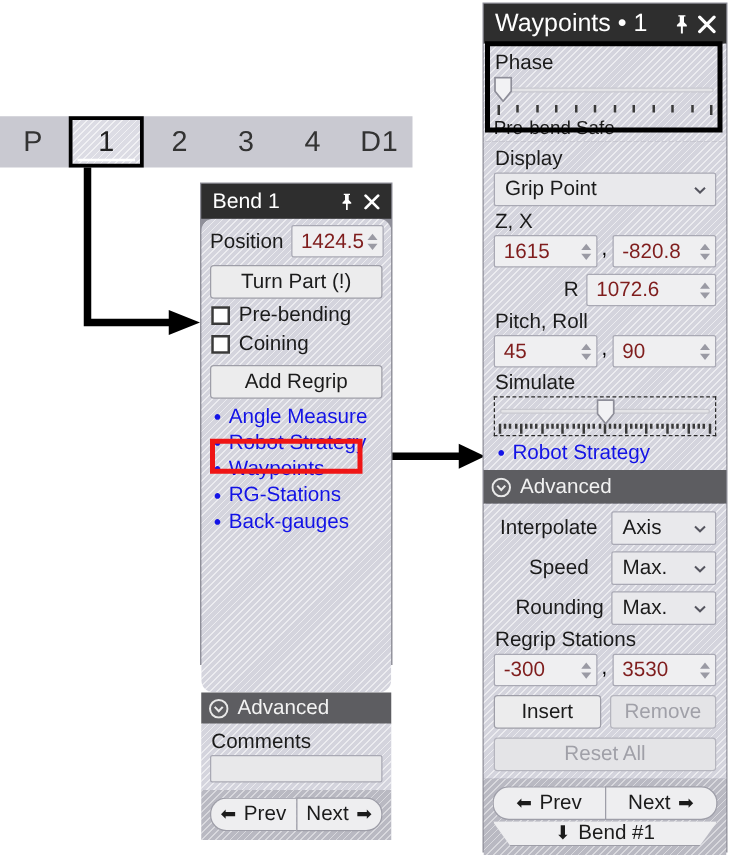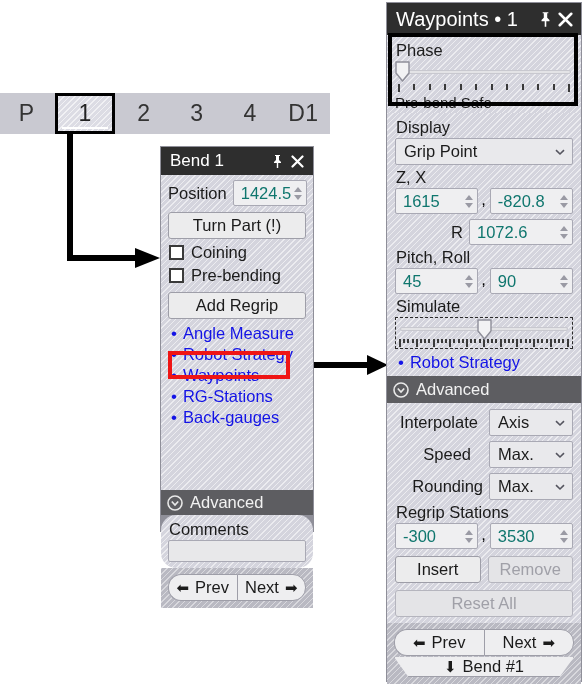--- a/index.html
+++ b/index.html
@@ -170,7 +170,7 @@
     </span>
   </div>
 
-  <div class="hatch" style="height:315px;box-sizing:border-box;padding:5px 7px 0 7px;">
+  <div class="hatch" style="height:379px;box-sizing:border-box;padding:5px 7px 0 7px;border-radius:10px;">
 
     <div class="row" style="gap:6px;">
       <span class="lbl" style="margin:0;">Position</span>

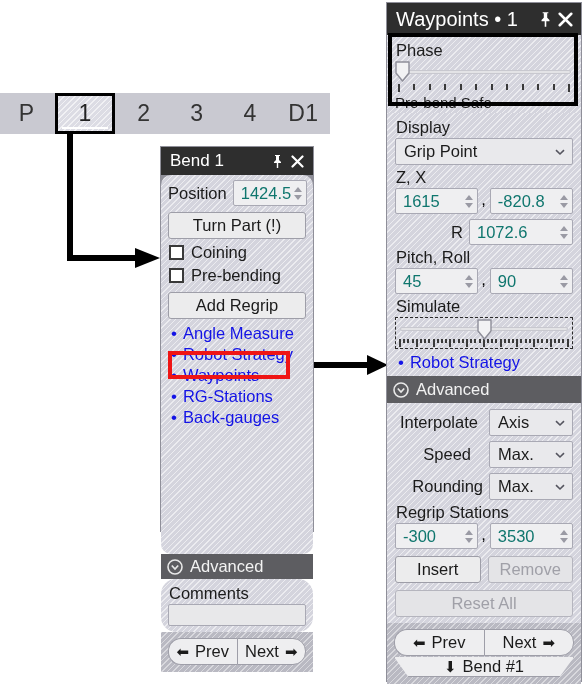--- a/index.html
+++ b/index.html
@@ -71,7 +71,7 @@
   .field{
     box-sizing:border-box;height:26px;background:#efeff1;border:1px solid #a9a9b4;
     border-radius:2px;display:flex;align-items:center;
-    font-size:16.5px;color:#0f766e;padding:0 2px 0 7px;
+    font-size:16.5px;color:#7f1d1d;padding:0 2px 0 7px;
     position:relative;
   }
   .field .val{flex:1;white-space:nowrap;overflow:hidden;}

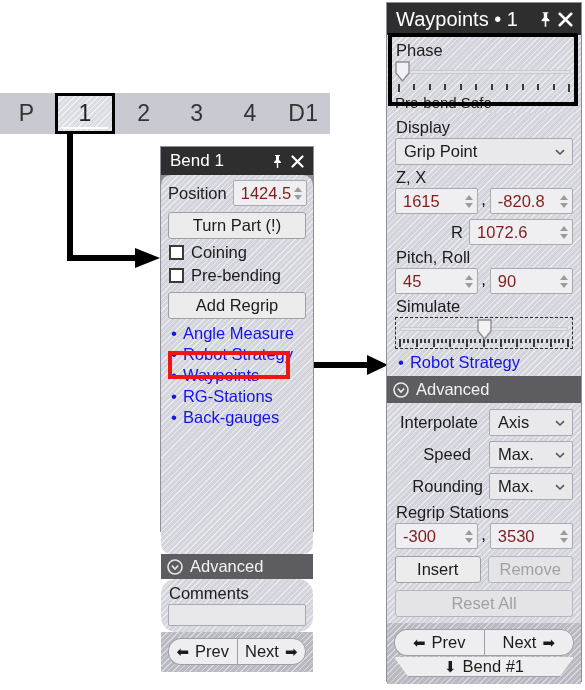--- a/index.html
+++ b/index.html
@@ -189,11 +189,11 @@
 
     <div class="chk">
       <span class="box"></span>
-      <span>Coining</span>
+      <span>Pre-bending</span>
     </div>
     <div class="chk">
       <span class="box"></span>
-      <span>Pre-bending</span>
+      <span>Coining</span>
     </div>
 
     <div class="btn" style="margin-top:7px;">

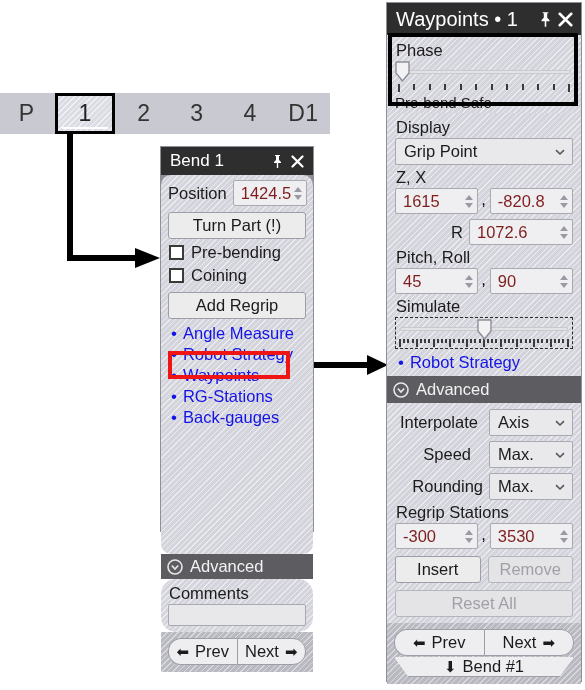--- a/index.html
+++ b/index.html
@@ -234,7 +234,7 @@
     <span>Advanced</span>
   </div>
 
-  <div class="hatch" style="box-sizing:border-box;padding:2px 7px 6px 7px;border-radius:15px;">
+  <div class="hatch" style="box-sizing:border-box;padding:2px 7px 6px 7px;">
     <div class="lbl">Comments</div>
     <div class="field" style="height:22px;background:#e8e8ea;">
       <span class="val"></span>

